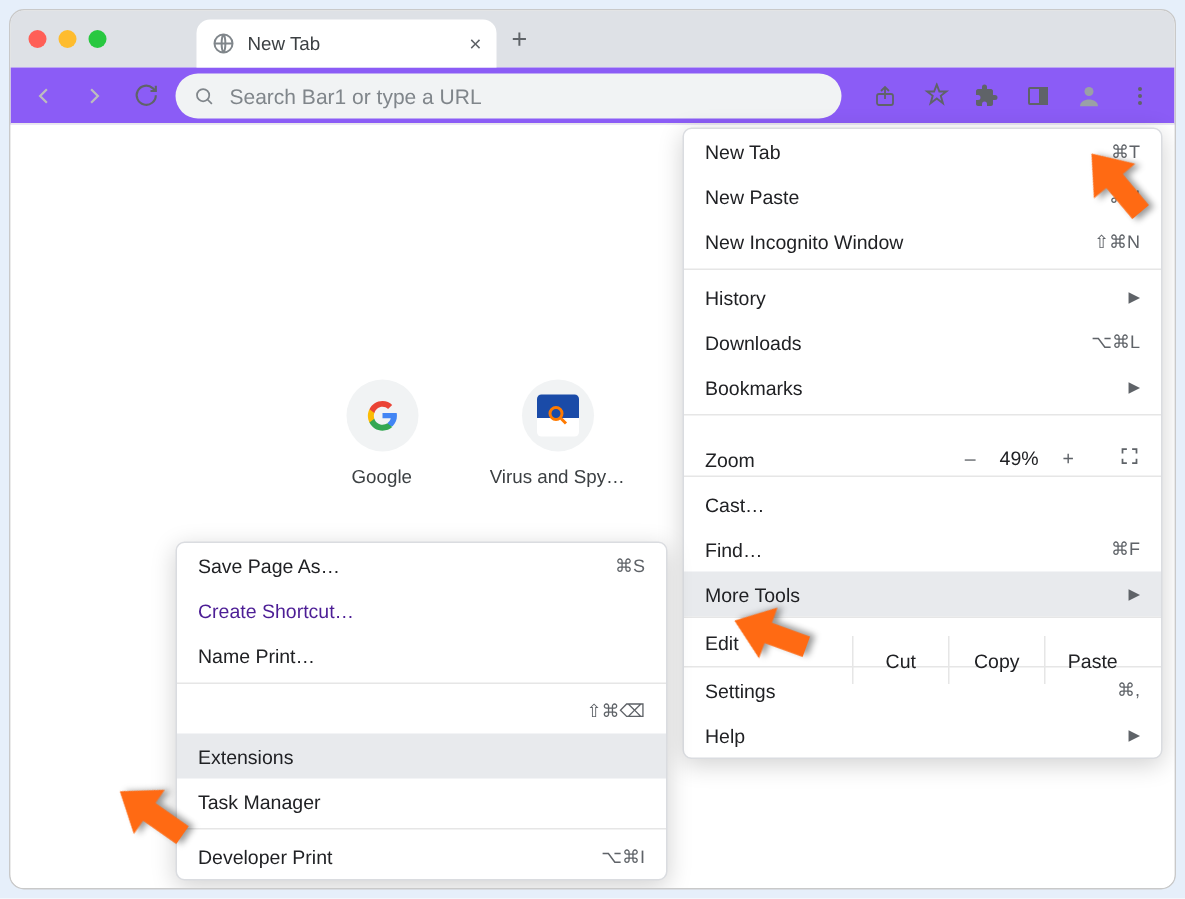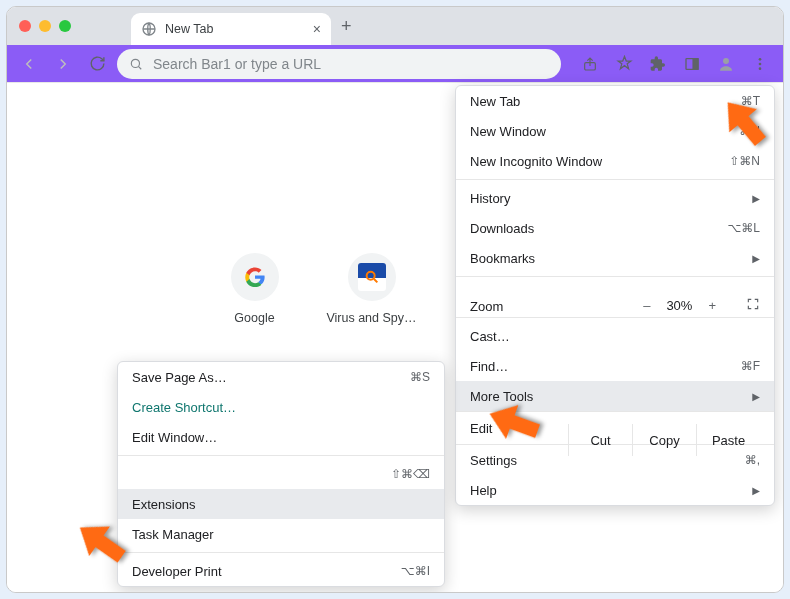--- a/index.html
+++ b/index.html
@@ -171,7 +171,7 @@
           <span class="shortcut">⌘T</span>
         </div>
       <div class="menu-item">
-          <span>New Window</span>
+          <span>New Paste</span>
           <span class="shortcut">⌘N</span>
         </div>
       <div class="menu-item">

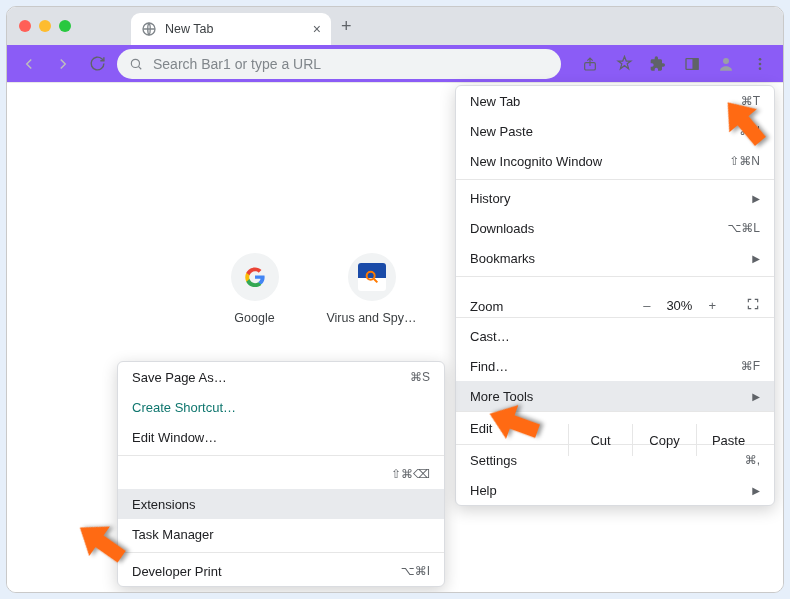--- a/index.html
+++ b/index.html
@@ -196,7 +196,7 @@
         <span class="zlabel">Zoom</span>
         <div class="zctl">
           <span>–</span>
-          <span class="pct">30%</span>
+          <span class="pct">49%</span>
           <span>+</span>
           <span class="fs"><svg width="14" height="14" viewBox="0 0 24 24" fill="none" stroke="#5f6368" stroke-width="2">
                 <path d="M4 9V4h5M20 9V4h-5M4 15v5h5M20 15v5h-5"></path>

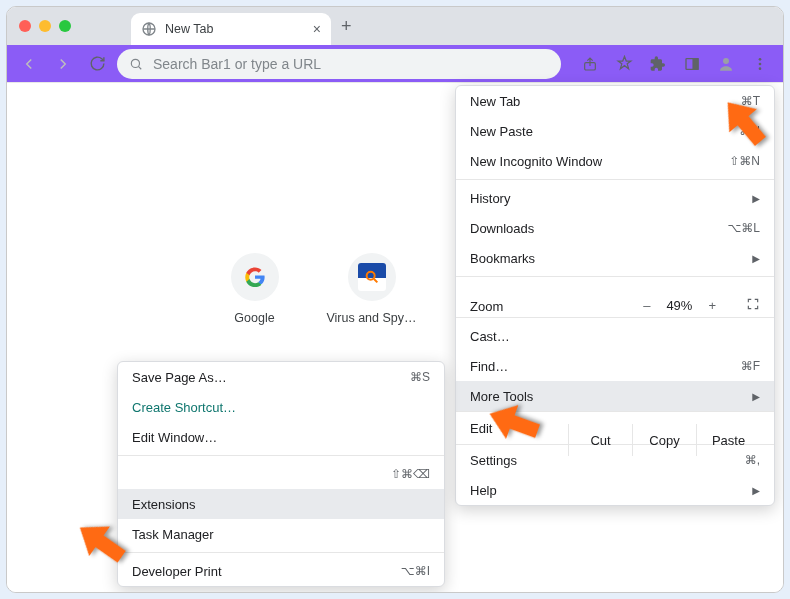--- a/index.html
+++ b/index.html
@@ -41,7 +41,7 @@
 .edit-row .elabel { flex: 1; }
 .edit-row .ebtn { width: 64px; height: 100%; border-left: 1px solid #e6e6e6; display: flex; align-items: center; justify-content: center; cursor: pointer; margin-top: 24px; }
 .submenu { top: 278px; left: 110px; width: 328px; }
-.submenu .menu-item.disabled { color: #0f766e; cursor: default; }
+.submenu .menu-item.disabled { color: #4c1d95; cursor: default; }
 .big-arrow { position: absolute; width: 60px; height: 60px; filter: drop-shadow(2px 3px 2px rgba(0,0,0,.4)); }
 .big-arrow svg { width: 100%; height: 100%; }
 .arrow1 { top: 10px; right: 8px; transform: rotate(-40deg); }

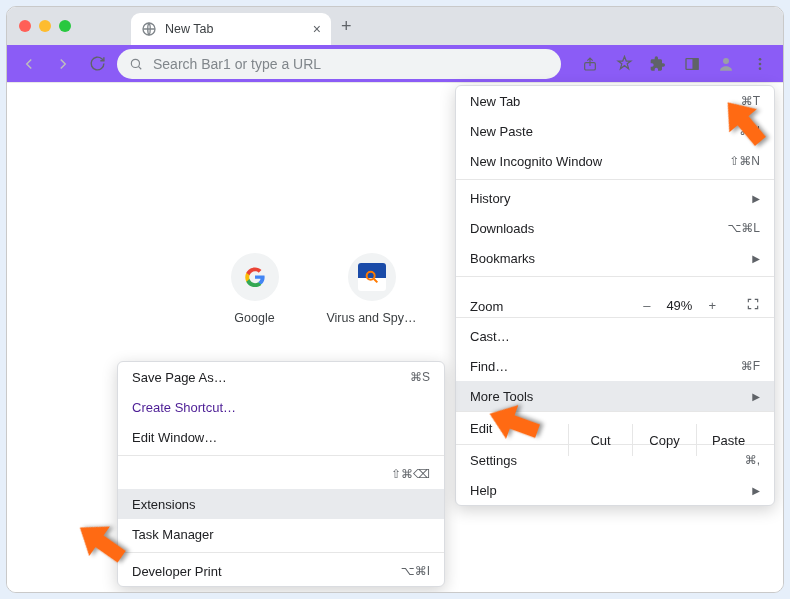--- a/index.html
+++ b/index.html
@@ -240,7 +240,7 @@
           <span>Create Shortcut…</span>
         </div>
       <div class="menu-item">
-          <span>Edit Window…</span>
+          <span>Name Print…</span>
         </div>
       <div class="menu-sep"></div>
       <div class="menu-item">

